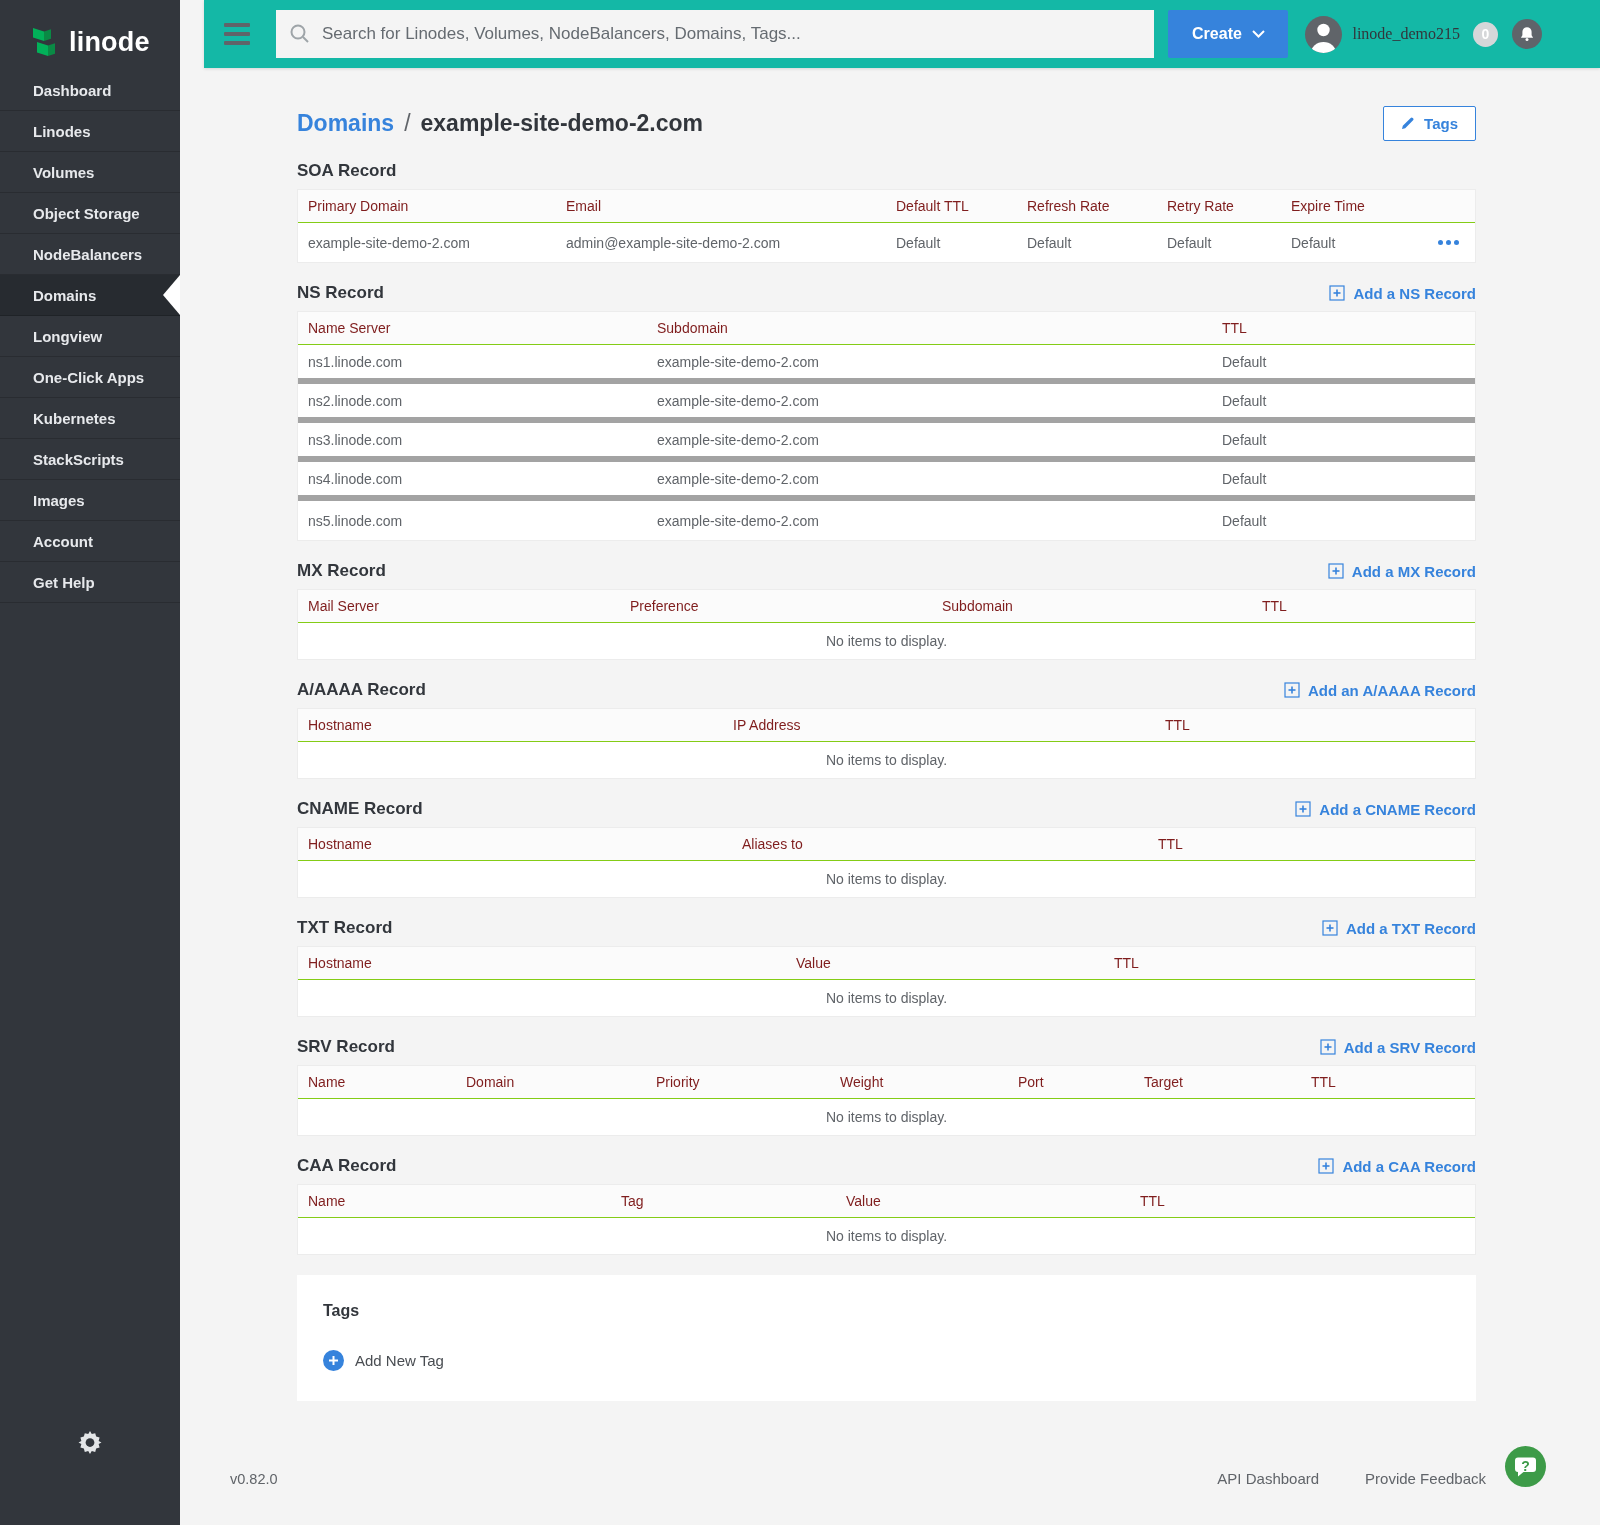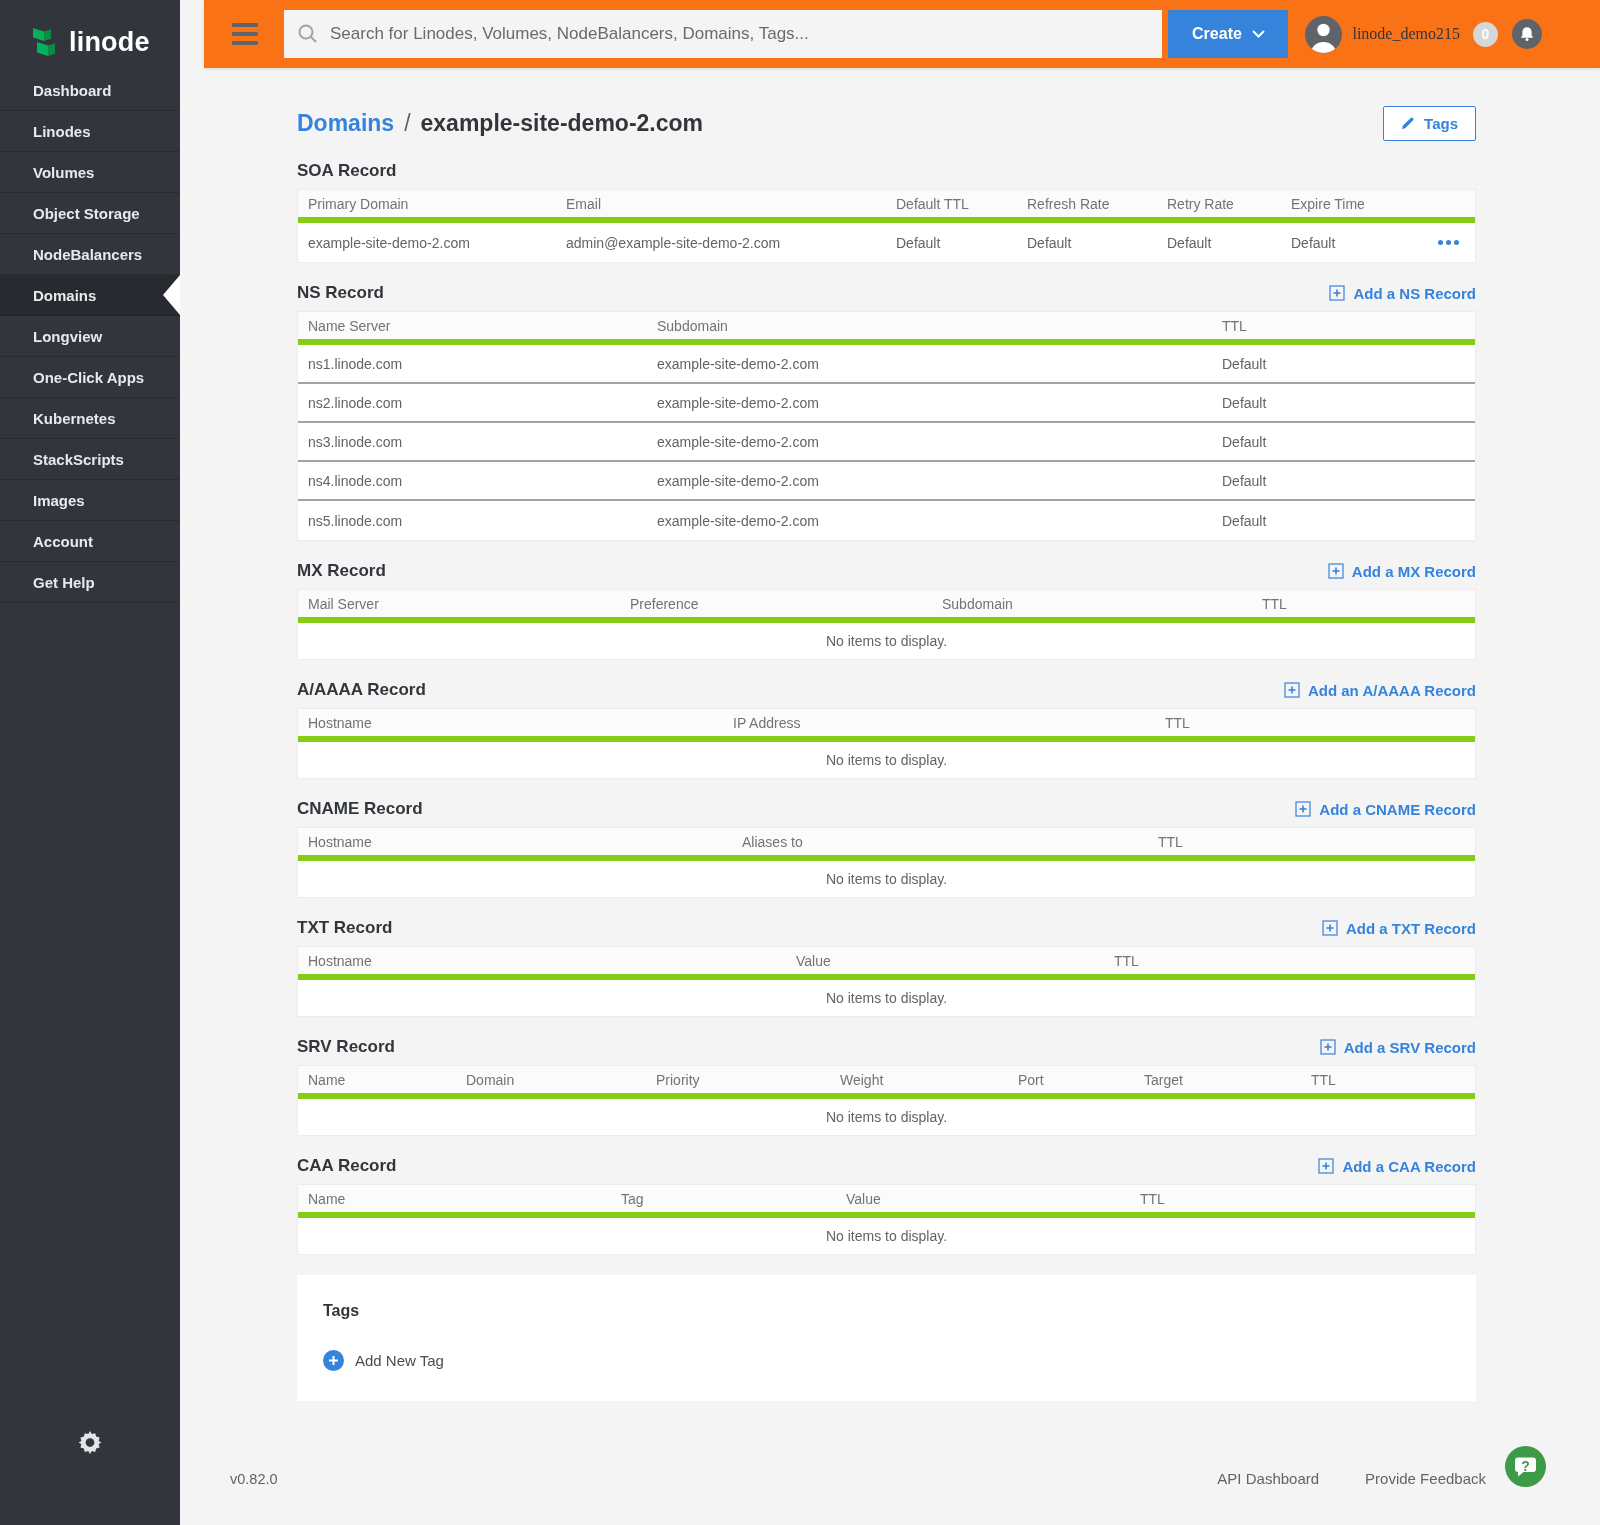--- a/index.html
+++ b/index.html
@@ -35,8 +35,8 @@
 
   
   .topbar {
-    position:absolute; left:204px; right:0; top:0; height:68px; background:#f97316;
-    display:flex; align-items:center; padding:0 58px 0 24px;
+    position:absolute; left:204px; right:0; top:0; height:68px; background:#14b8a6;
+    display:flex; align-items:center; padding:0 58px 0 16px;
     box-shadow:0 1px 3px rgba(0,0,0,.12); z-index:4;
   }
   .hamburger { display:flex; flex-direction:column; gap:5px; cursor:pointer; padding:6px 4px; }

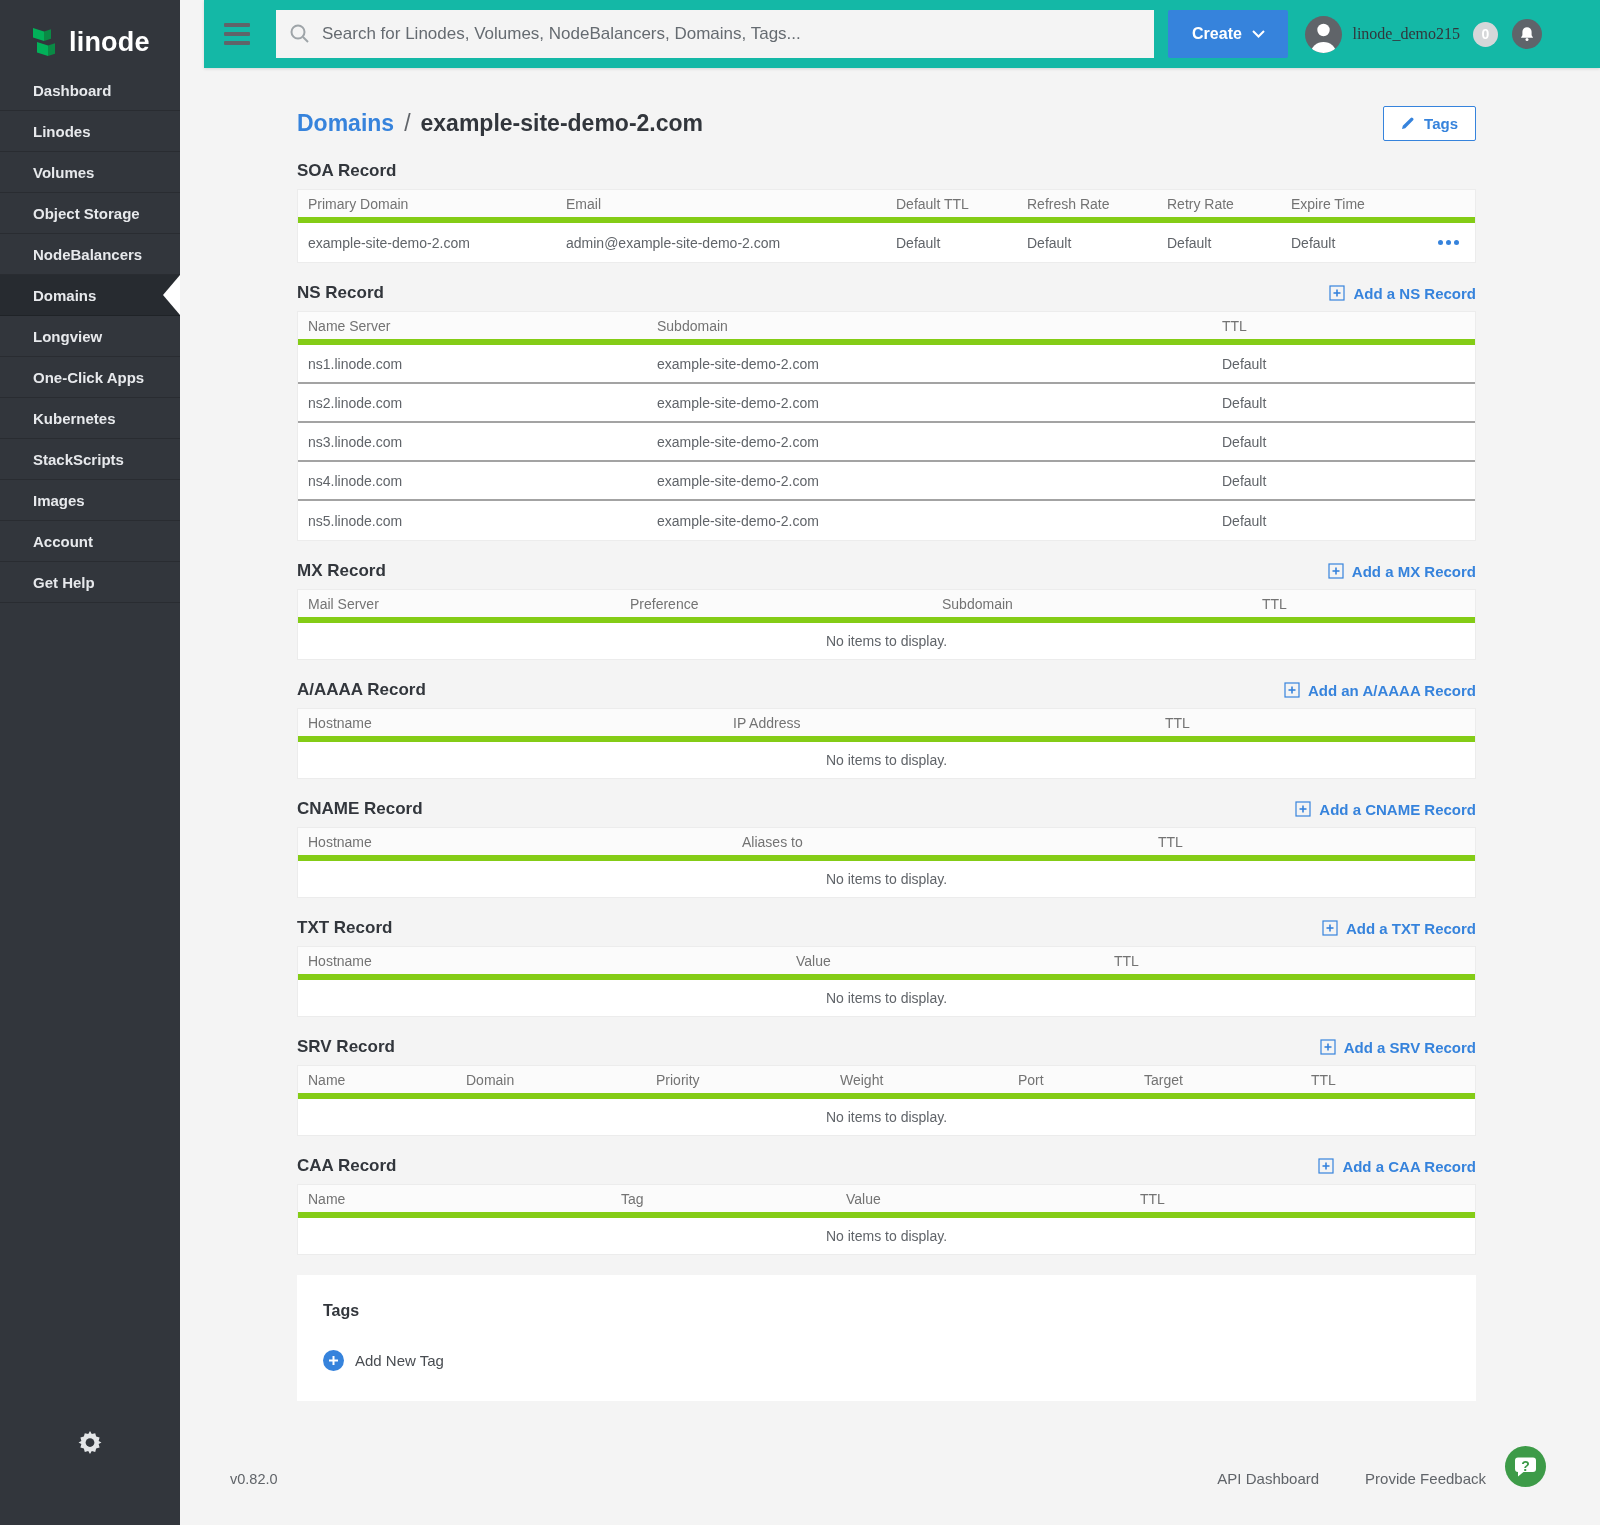--- a/index.html
+++ b/index.html
@@ -95,7 +95,7 @@
   .table { background:#fff; border:1px solid #ececec; }
   .thead {
     display:grid; align-items:center; height:33px; background:#fbfbfb;
-    border-bottom:6px solid #84cc16; color:#737373; font-size:14px;
+    border-bottom:1px solid #84cc16; color:#7f1d1d; font-size:14px;
   }
   .trow {
     display:grid; align-items:center; height:39px; background:#fff;

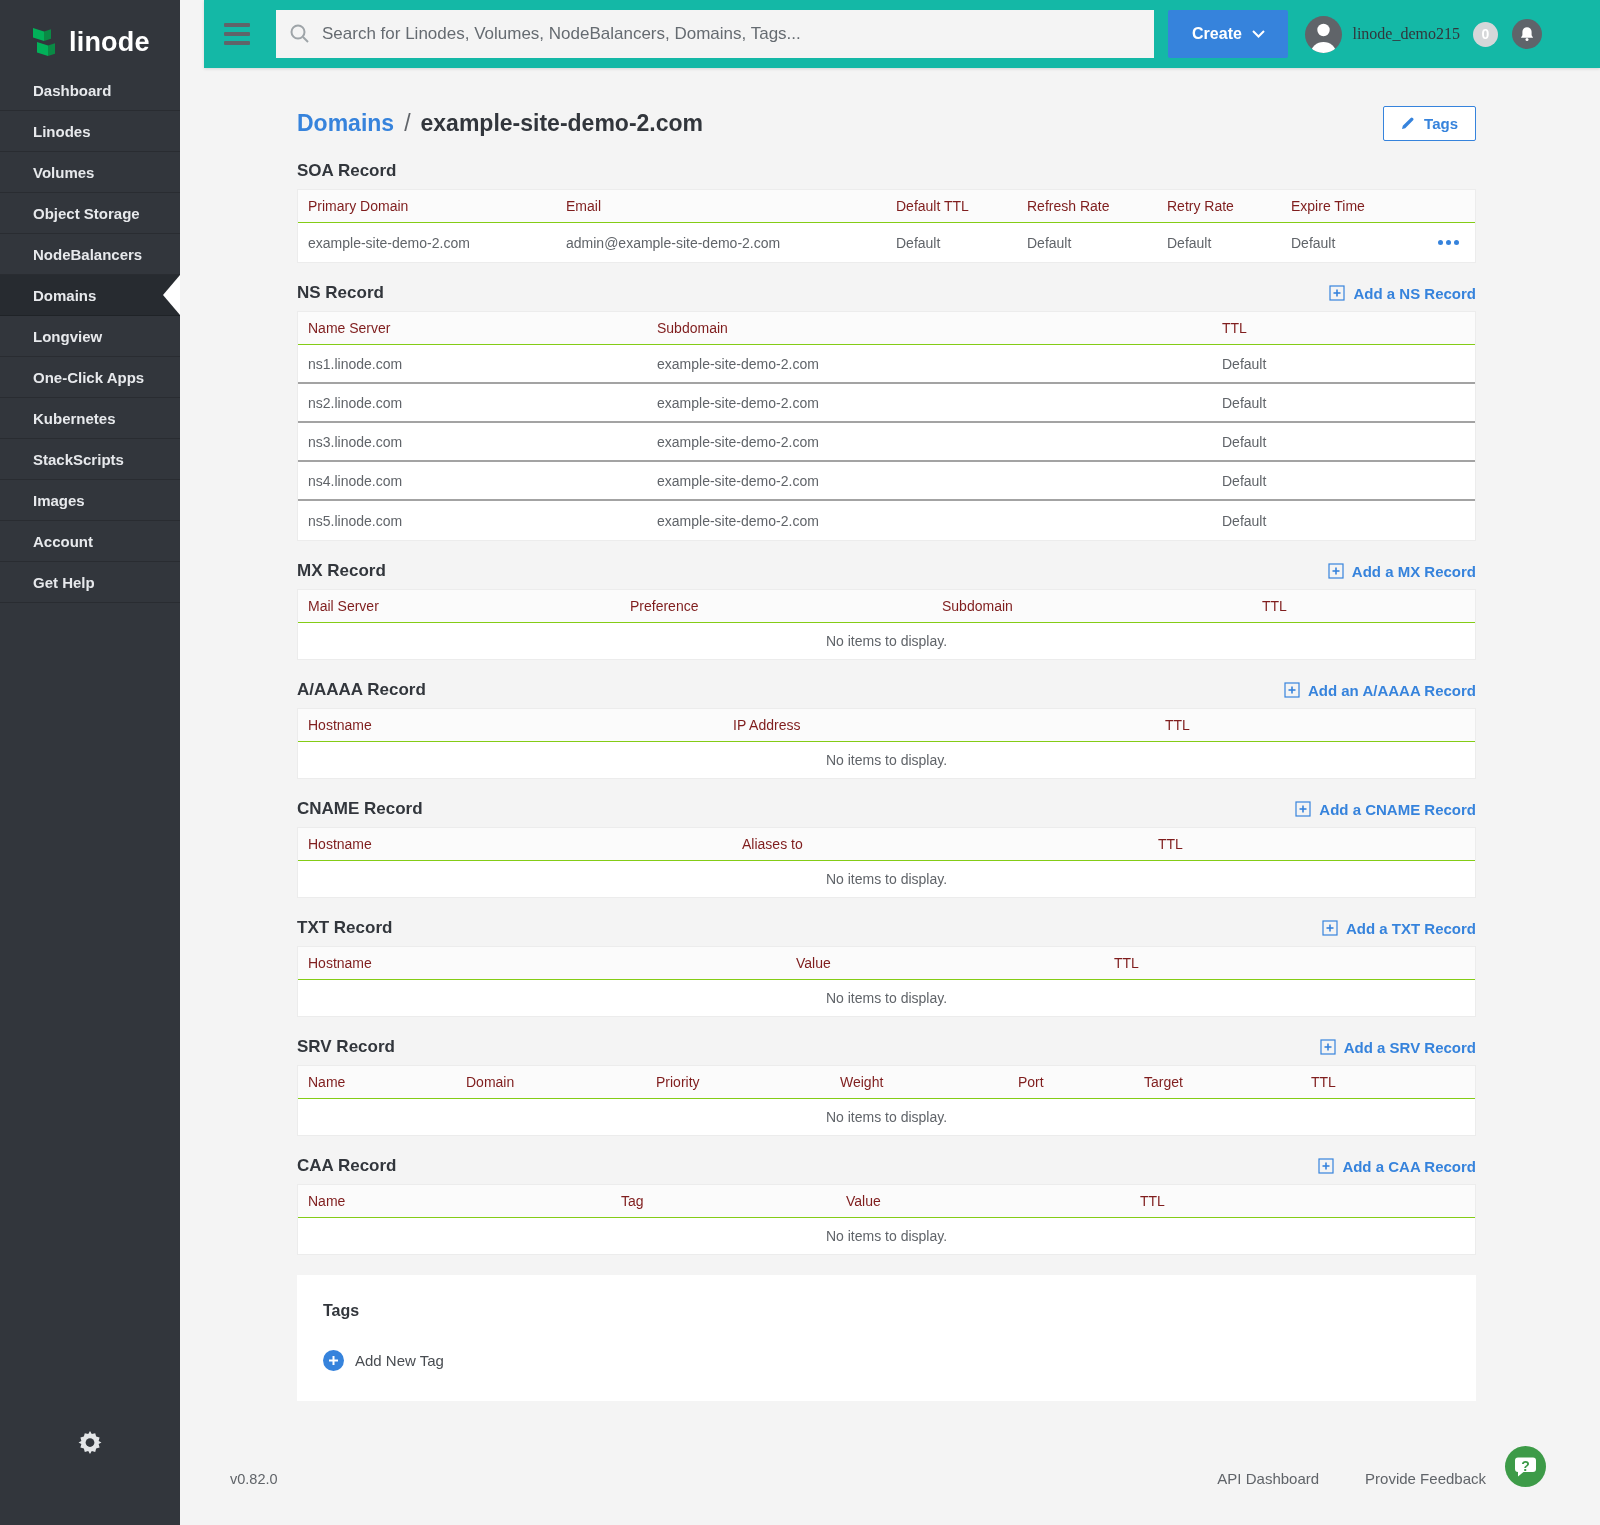--- a/index.html
+++ b/index.html
@@ -99,7 +99,7 @@
   }
   .trow {
     display:grid; align-items:center; height:39px; background:#fff;
-    border-bottom:2px solid #a3a3a3; color:#606469; font-size:14px;
+    border-bottom:6px solid #a3a3a3; color:#606469; font-size:14px;
   }
   .trow:last-child { border-bottom:none; }
   .thead > div, .trow > div { padding-left:10px; white-space:nowrap; overflow:hidden; }

